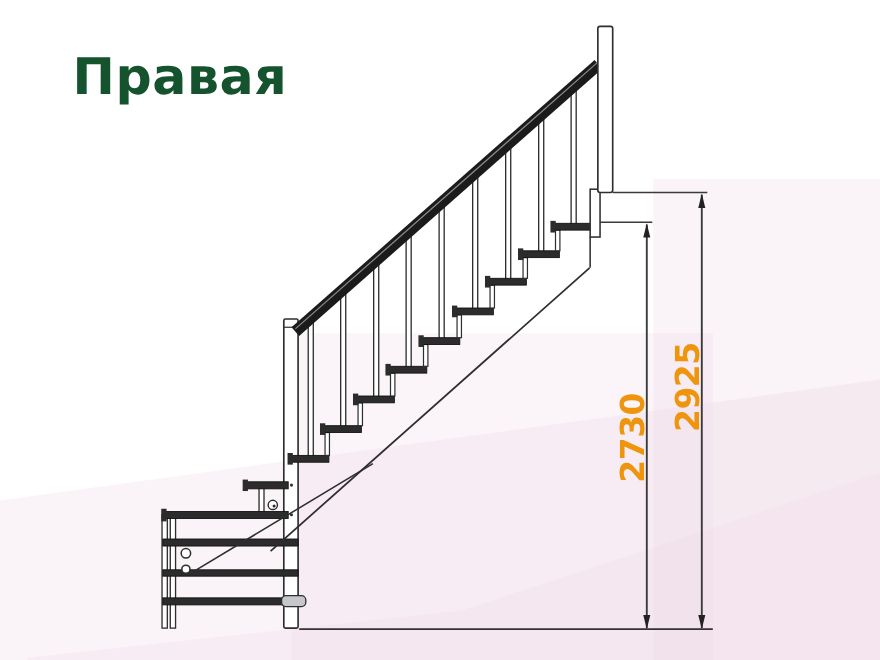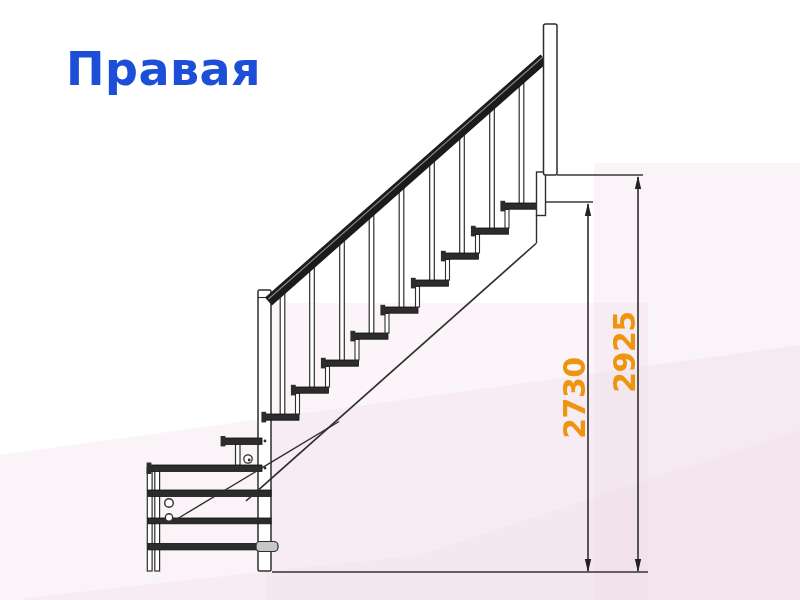--- a/index.html
+++ b/index.html
@@ -10,7 +10,7 @@
   }
   .page-title{
     position:absolute;left:66px;top:46px;
-    font-size:46px;font-weight:bold;color:#1d4ed8;line-height:1;
+    font-size:46px;font-weight:bold;color:#14532d;line-height:1;
     letter-spacing:0.5px;
   }
   svg{position:absolute;left:0;top:0;display:block;}

